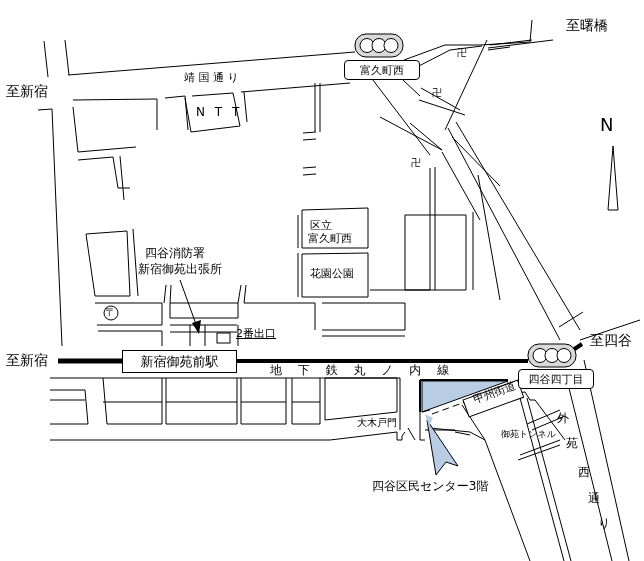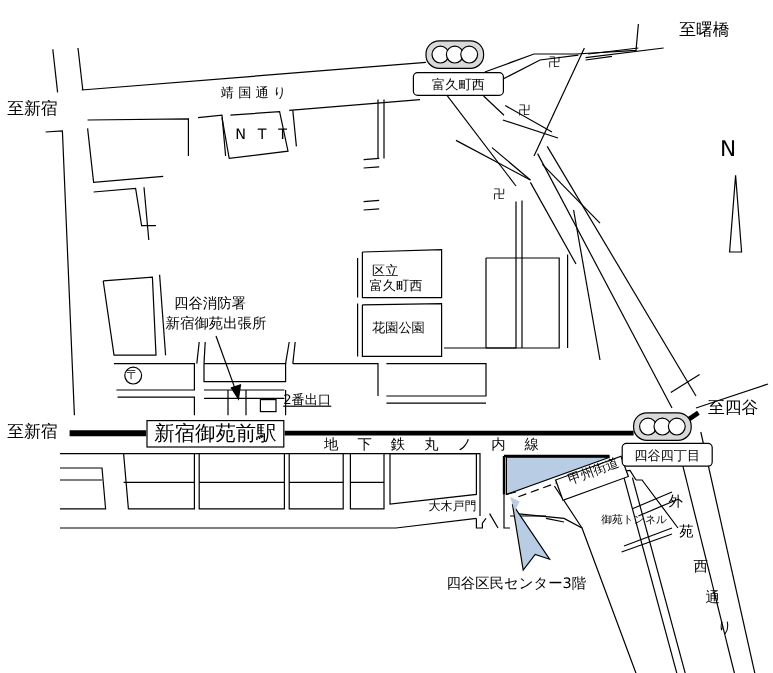--- a/index.html
+++ b/index.html
@@ -199,7 +199,7 @@
 <span class="lbl s11" style="left:105px;top:307px;font-size:11px;">〒</span>
 <span class="lbl s11" style="left:236px;top:328px;text-decoration:underline;">2番出口</span>
 
-<div class="box" style="left:122px;top:350px;width:115px;height:23px;font-size:17px;">
+<div class="box" style="left:122px;top:350px;width:115px;height:23px;font-size:13px;">
       <span>新宿御苑前駅</span>
     </div>
 

